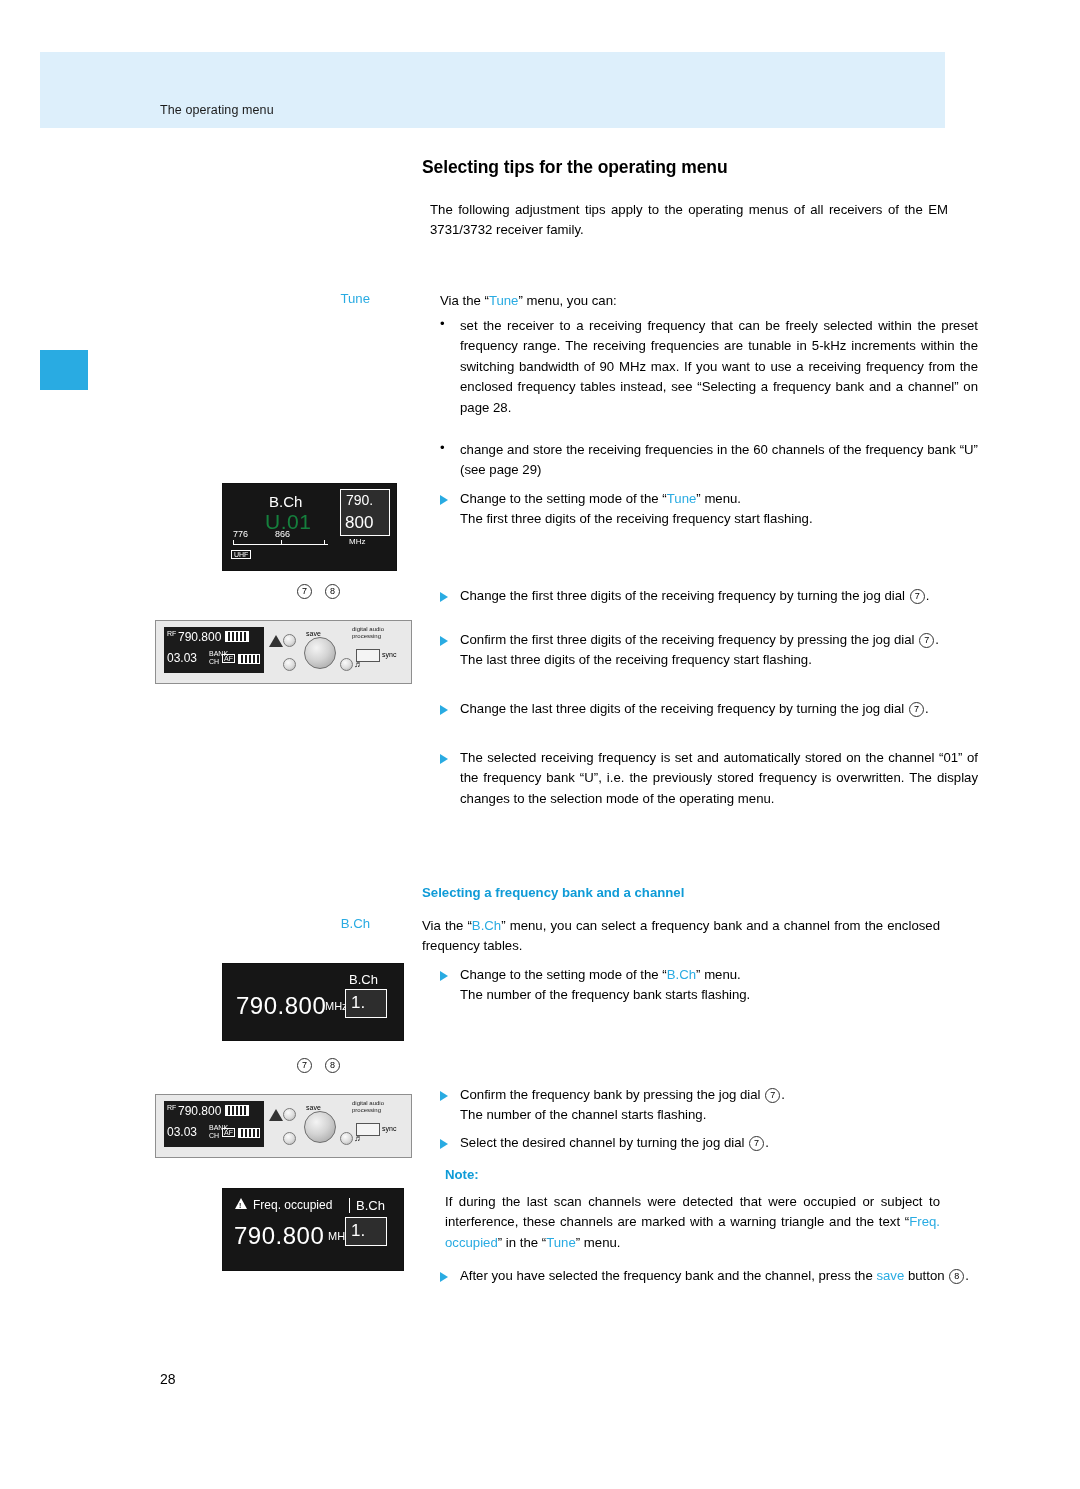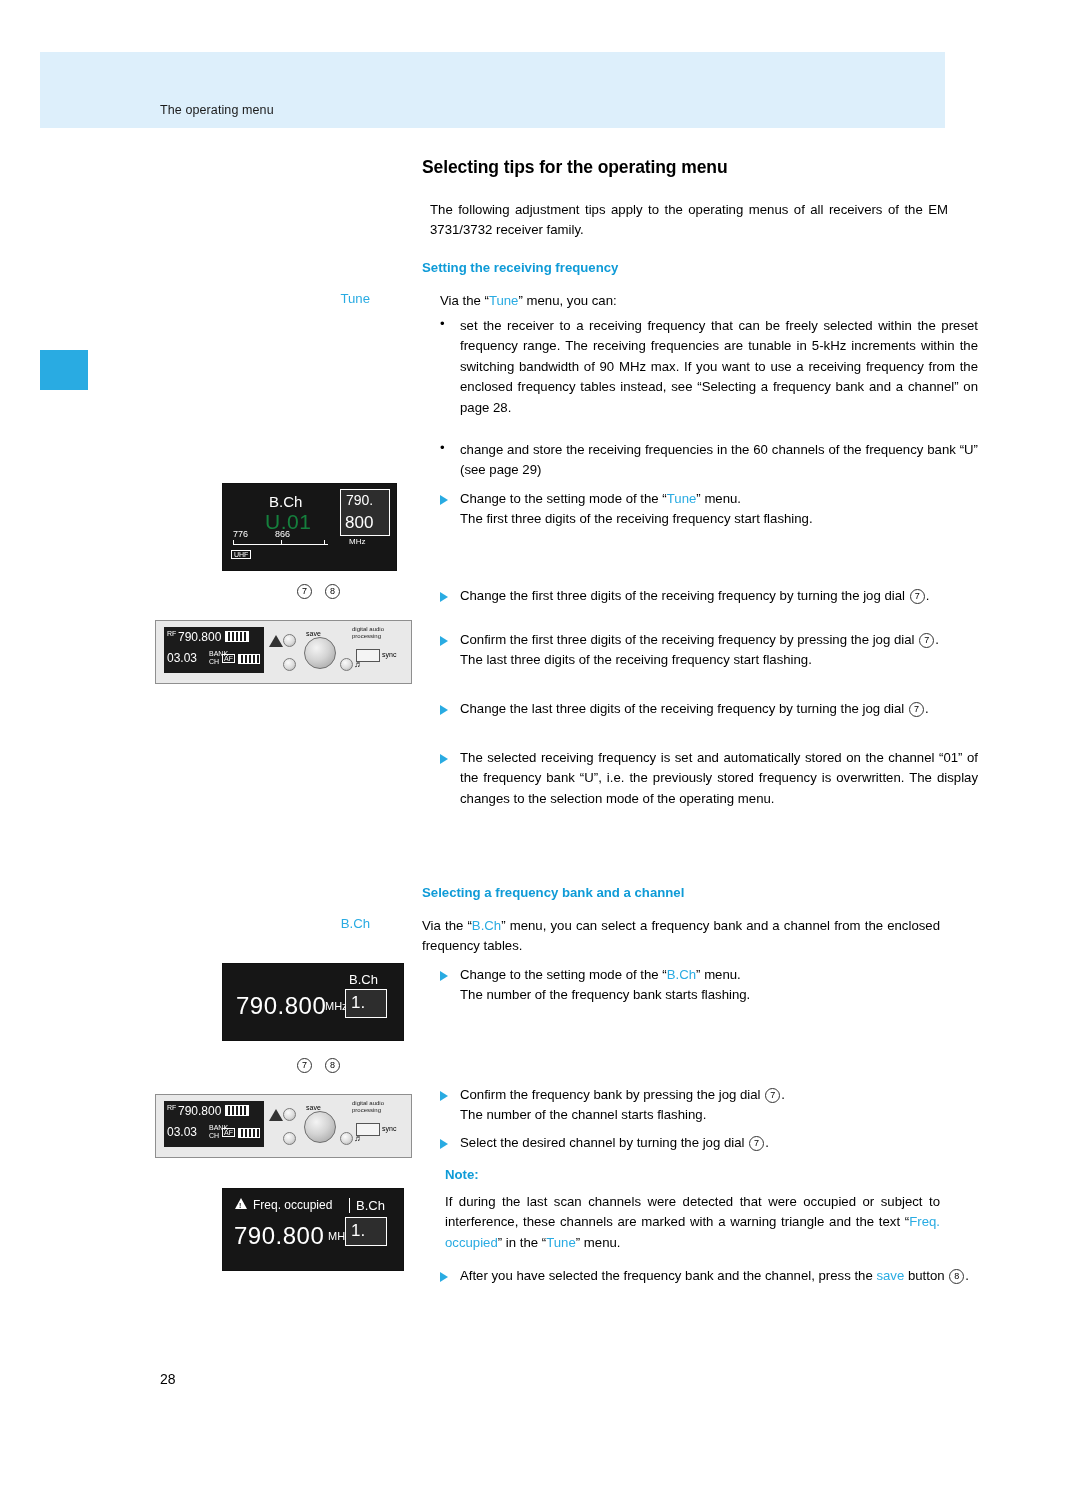--- a/index.html
+++ b/index.html
@@ -164,9 +164,6 @@
     <p class="body">The following adjustment tips apply to the operating menus of all receivers of the EM 3731/3732 receiver family.</p>
   </div>
 
-  <div style="position:absolute;left:422px;top:260px;width:518px;">
-    <p class="sub">Setting the receiving frequency</p>
-  </div>
 
   <div class="leftlabel" style="left:290px;top:291px;">Tune</div>
 

